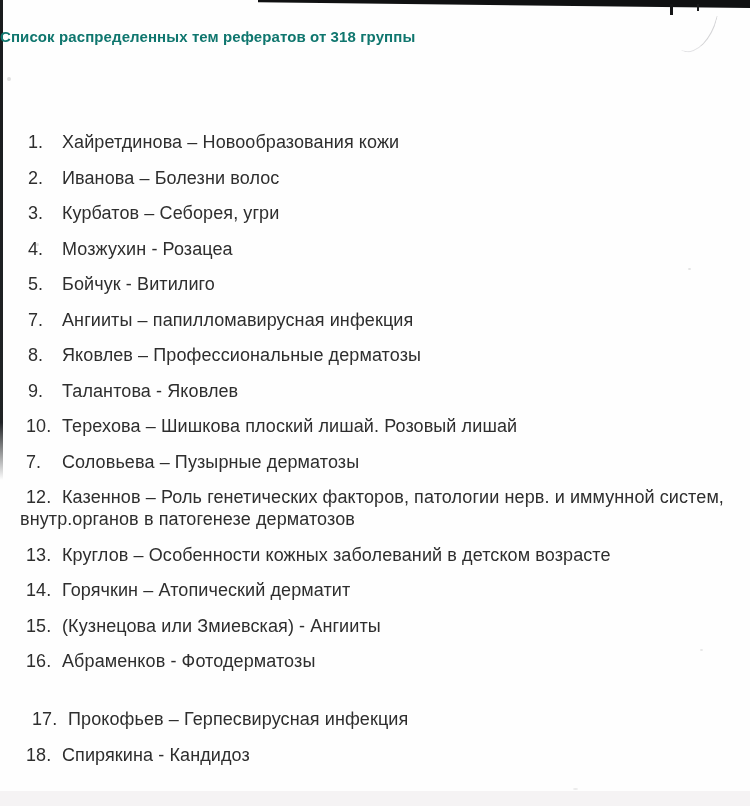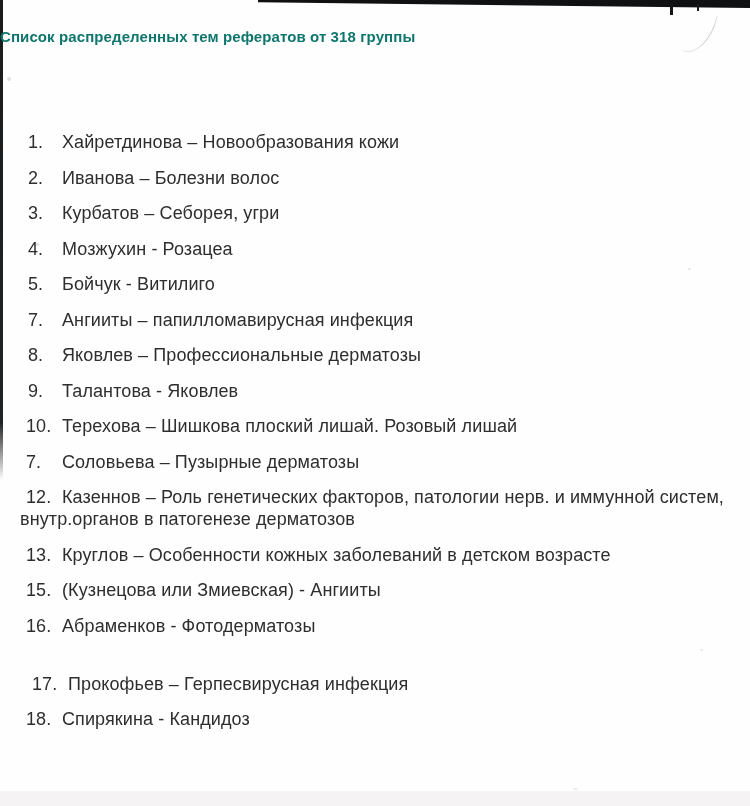--- a/index.html
+++ b/index.html
@@ -150,6 +150,7 @@
     <div class="row wide"><span class="num">7.</span><span class="txt">Соловьева – Пузырные дерматозы</span></div>
     <div class="row wide"><span class="num">12.</span><span class="txt">Казеннов – Роль генетических факторов, патологии нерв. и иммунной систем, внутр.органов в патогенезе дерматозов</span></div>
     <div class="row wide"><span class="num">13.</span><span class="txt">Круглов – Особенности кожных заболеваний в детском возрасте</span></div>
+    <div class="row wide"><span class="num">14.</span><span class="txt">Горячкин – Атопический дерматит</span></div>
     <div class="row wide"><span class="num">15.</span><span class="txt">(Кузнецова или Змиевская) - Ангииты</span></div>
     <div class="row wide"><span class="num">16.</span><span class="txt">Абраменков - Фотодерматозы</span></div>
     <div class="row wide shift"><span class="num">17.</span><span class="txt">Прокофьев – Герпесвирусная инфекция</span></div>

